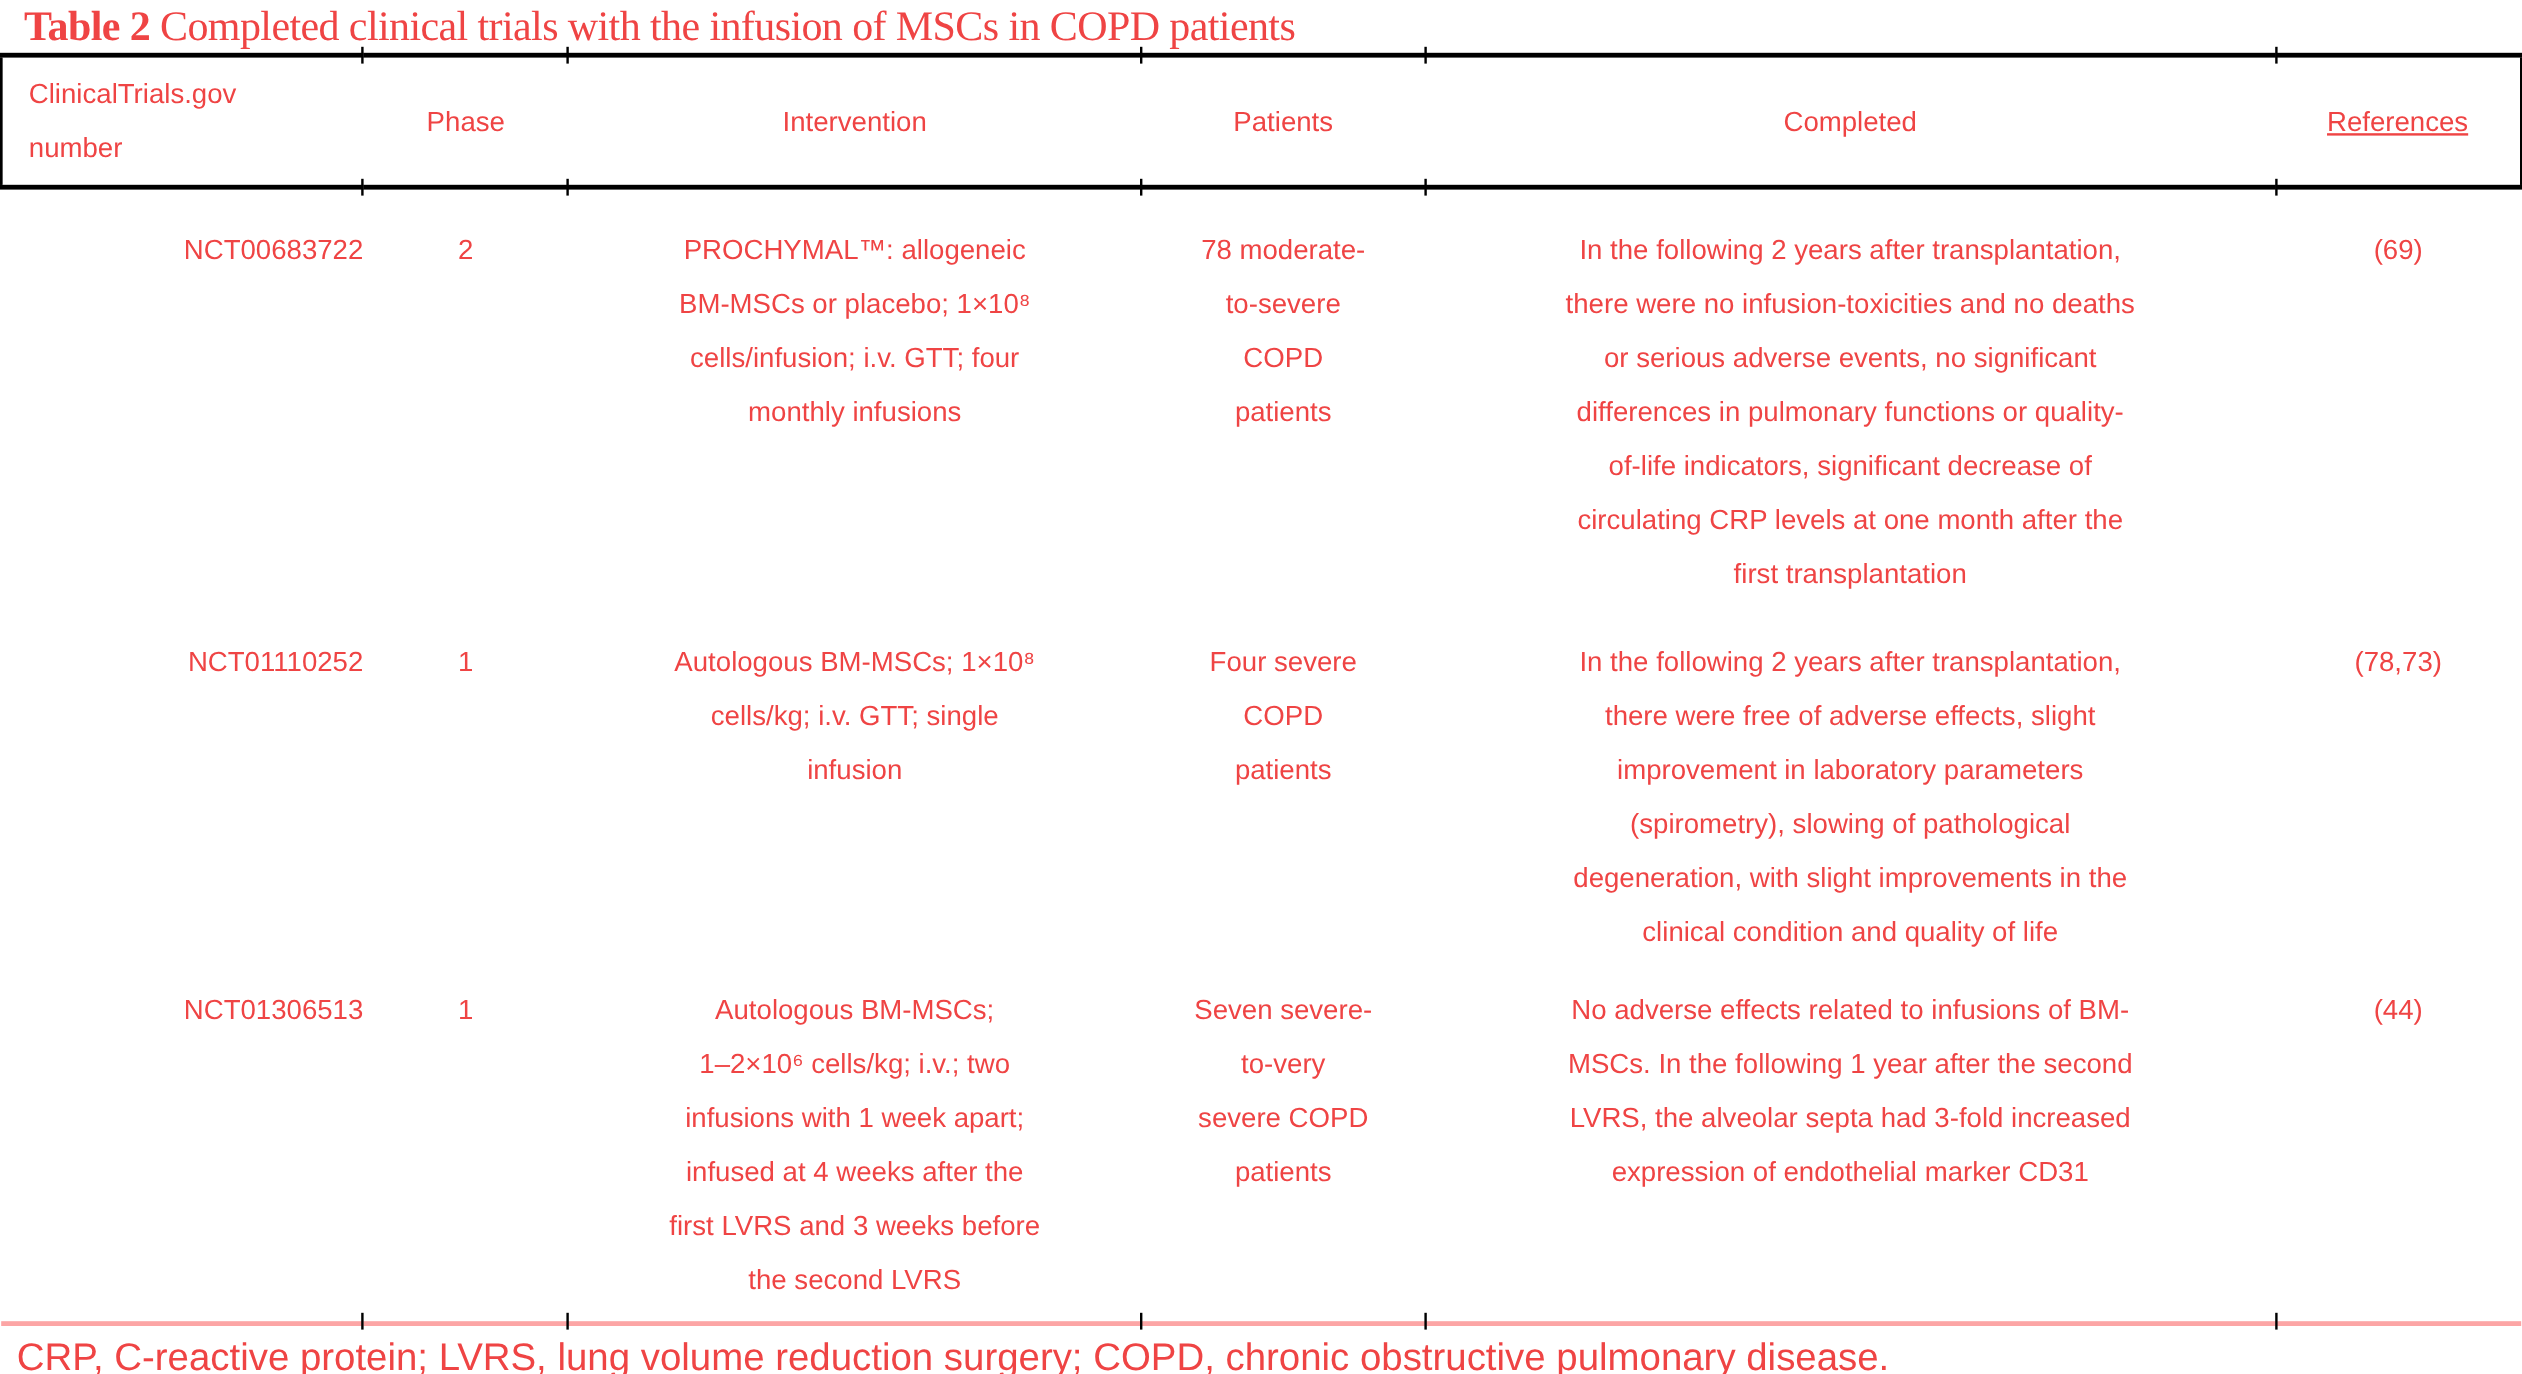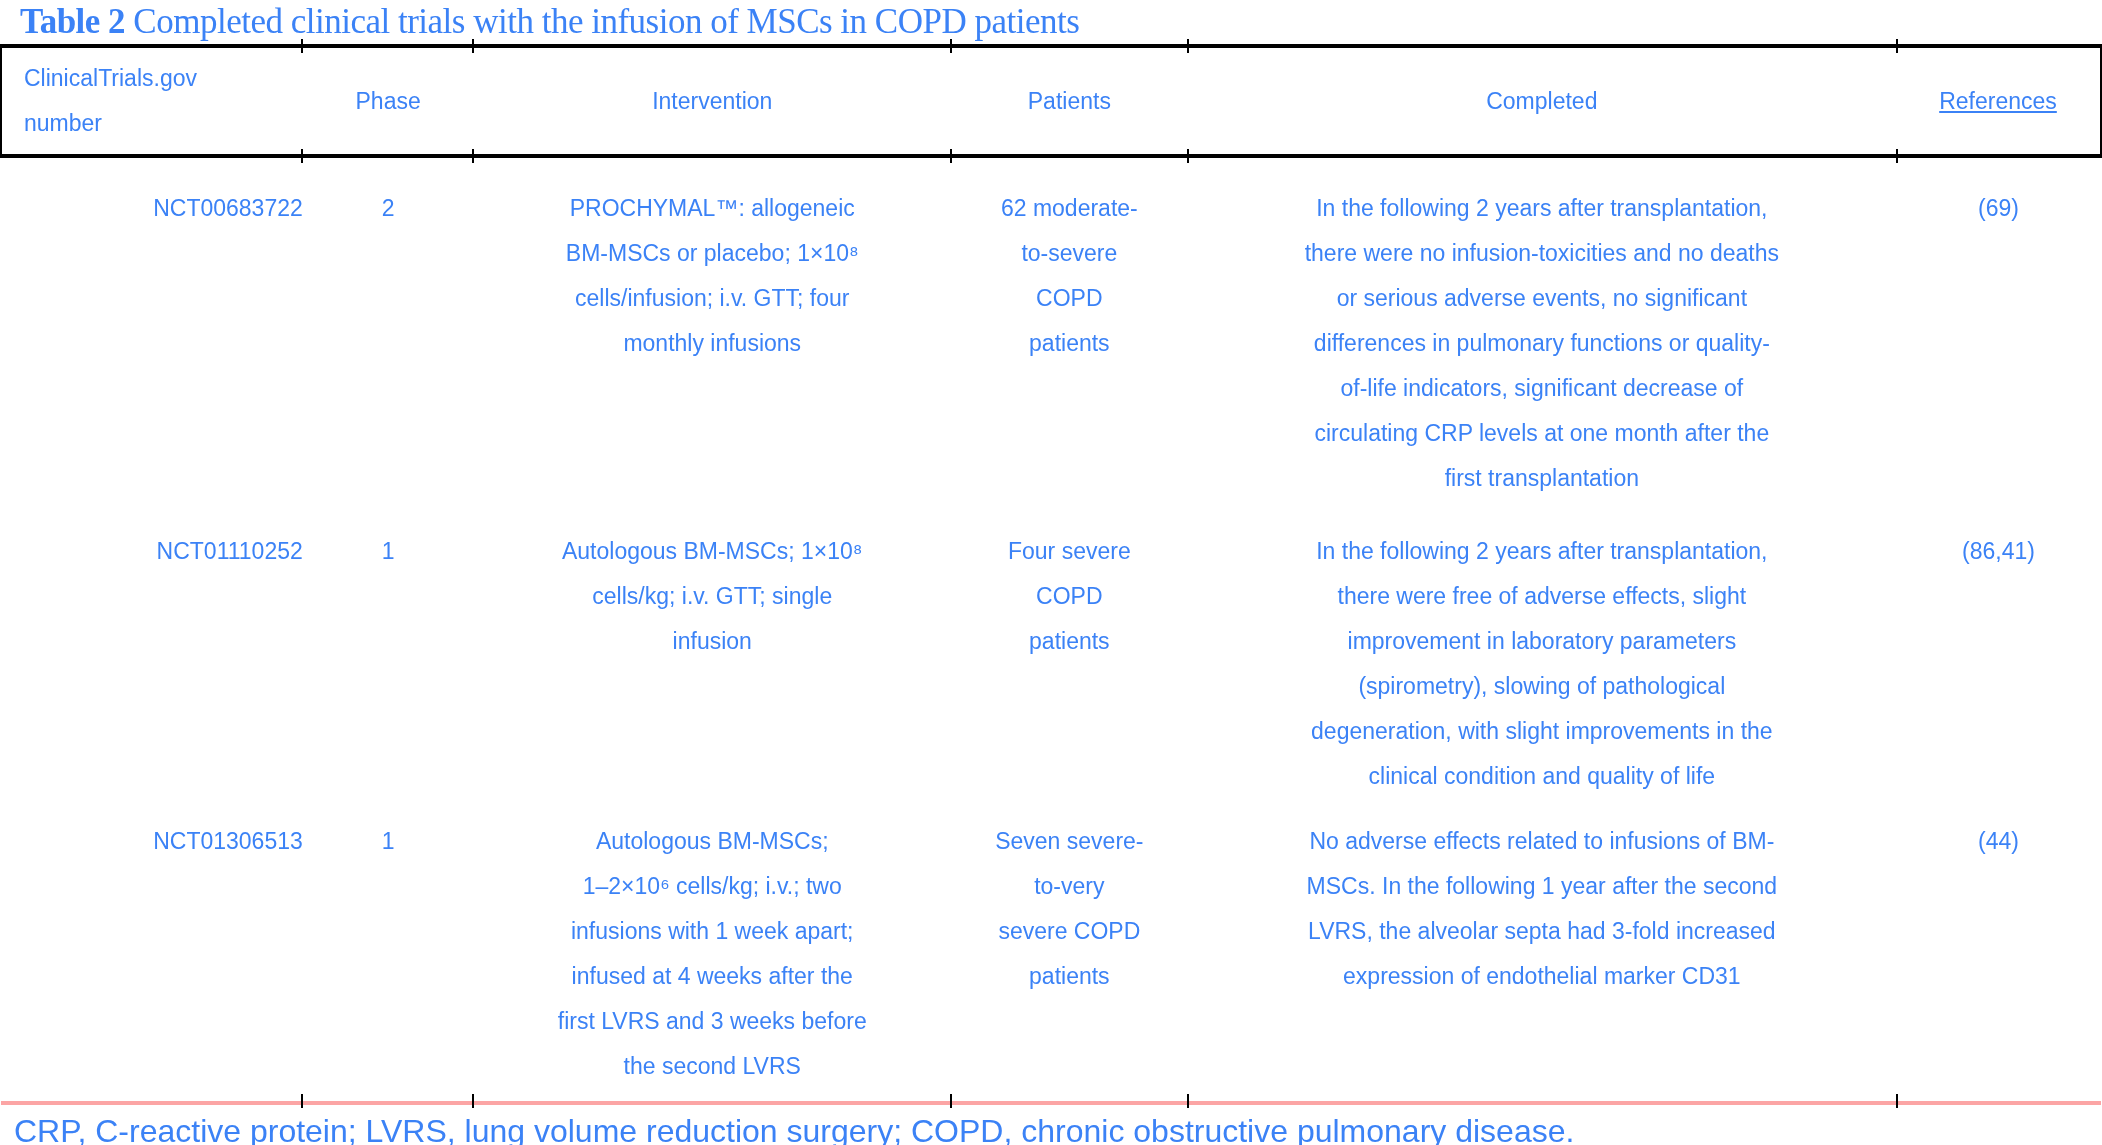--- a/index.html
+++ b/index.html
@@ -6,7 +6,7 @@
   .page {
     position:relative;
     width:2102px; height:1145px;
-    background:#ffffff; color:#3b82f6;
+    background:#ffffff; color:#ef4444;
     font-family:"Liberation Sans","DejaVu Sans",sans-serif;
     overflow:hidden;
   }

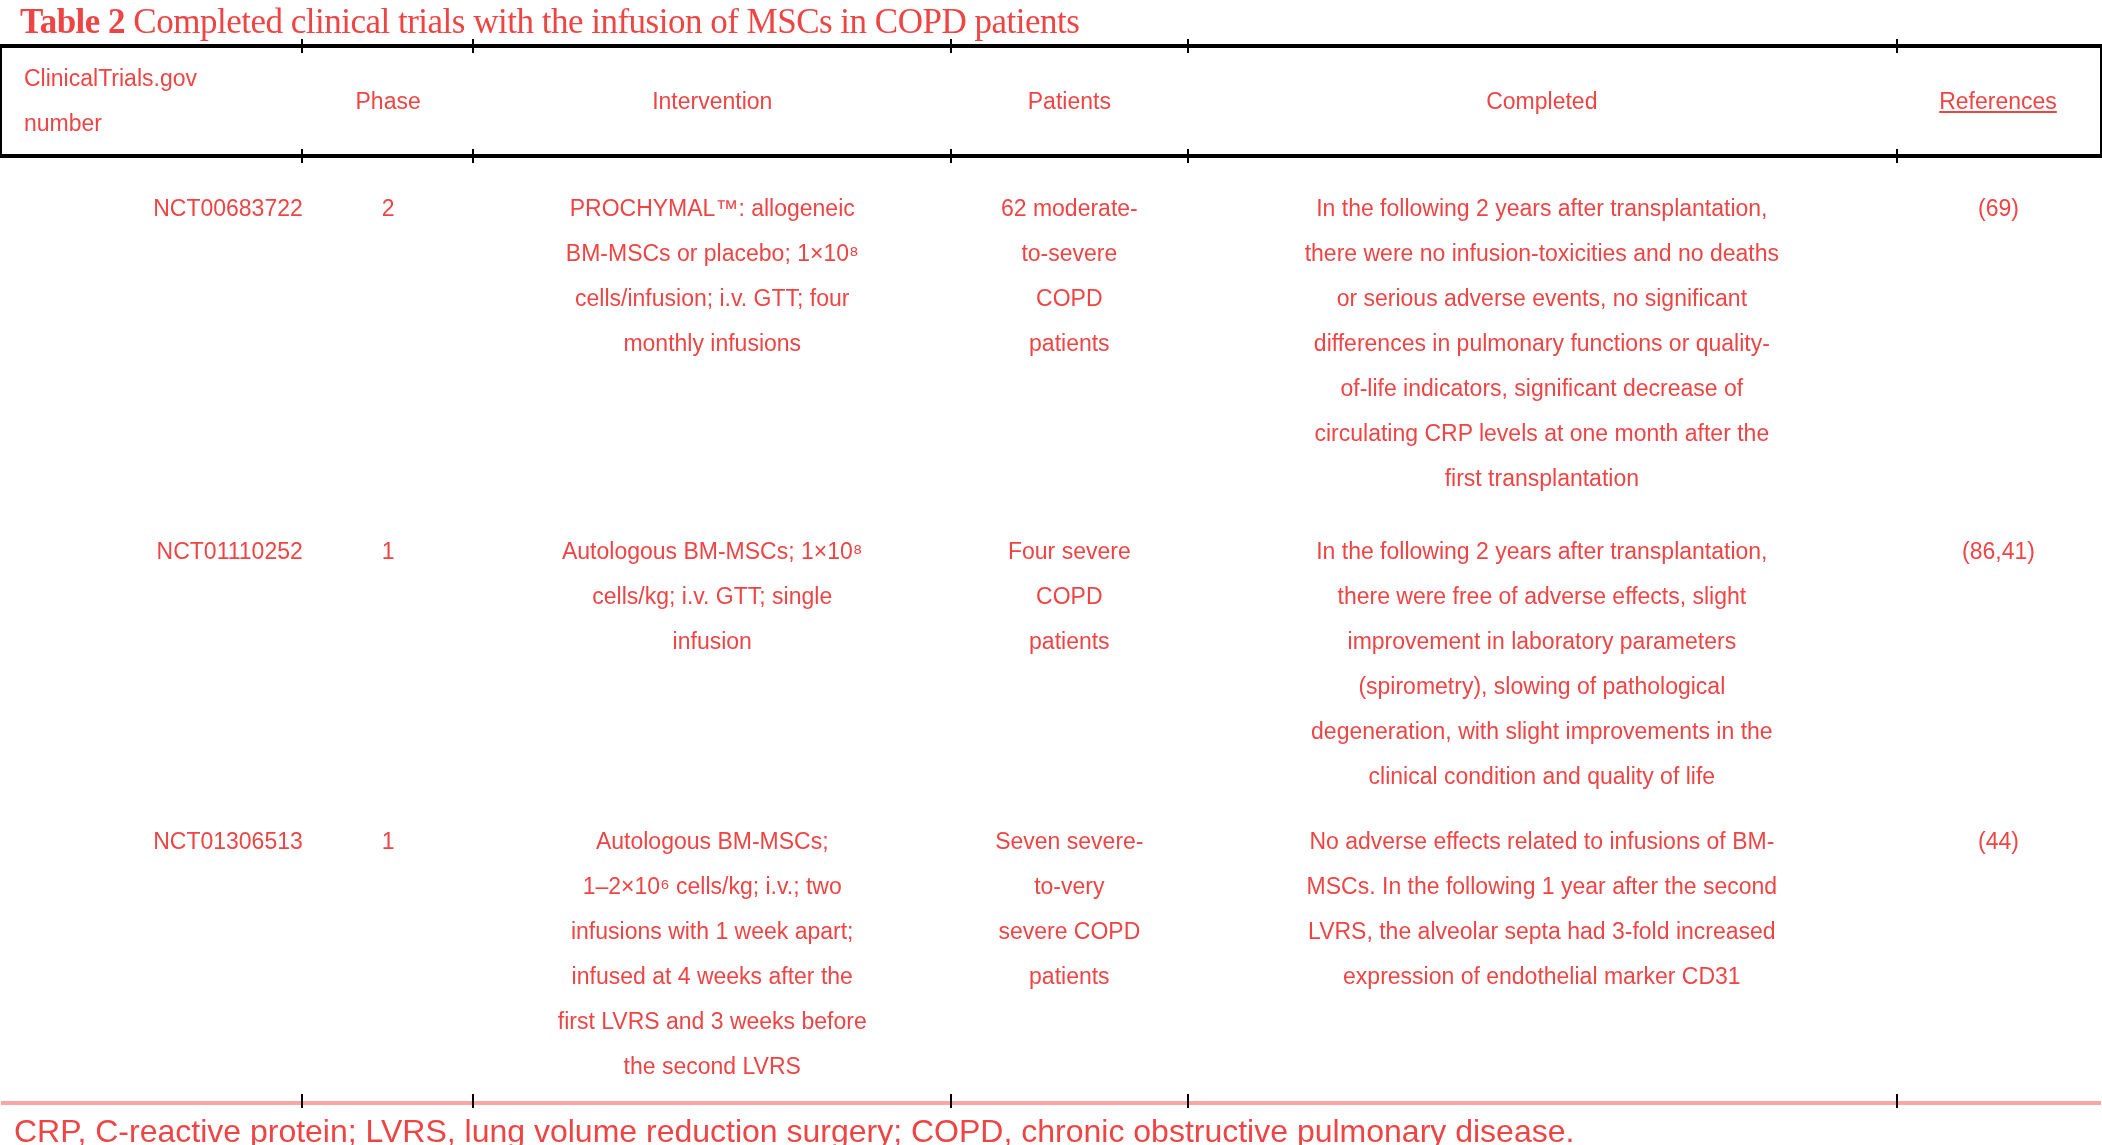--- a/index.html
+++ b/index.html
@@ -102,7 +102,7 @@
 BM-MSCs or placebo; 1×10⁸
 cells/infusion; i.v. GTT; four
 monthly infusions</td>
-          <td>62 moderate-
+          <td>78 moderate-
 to-severe
 COPD
 patients</td>

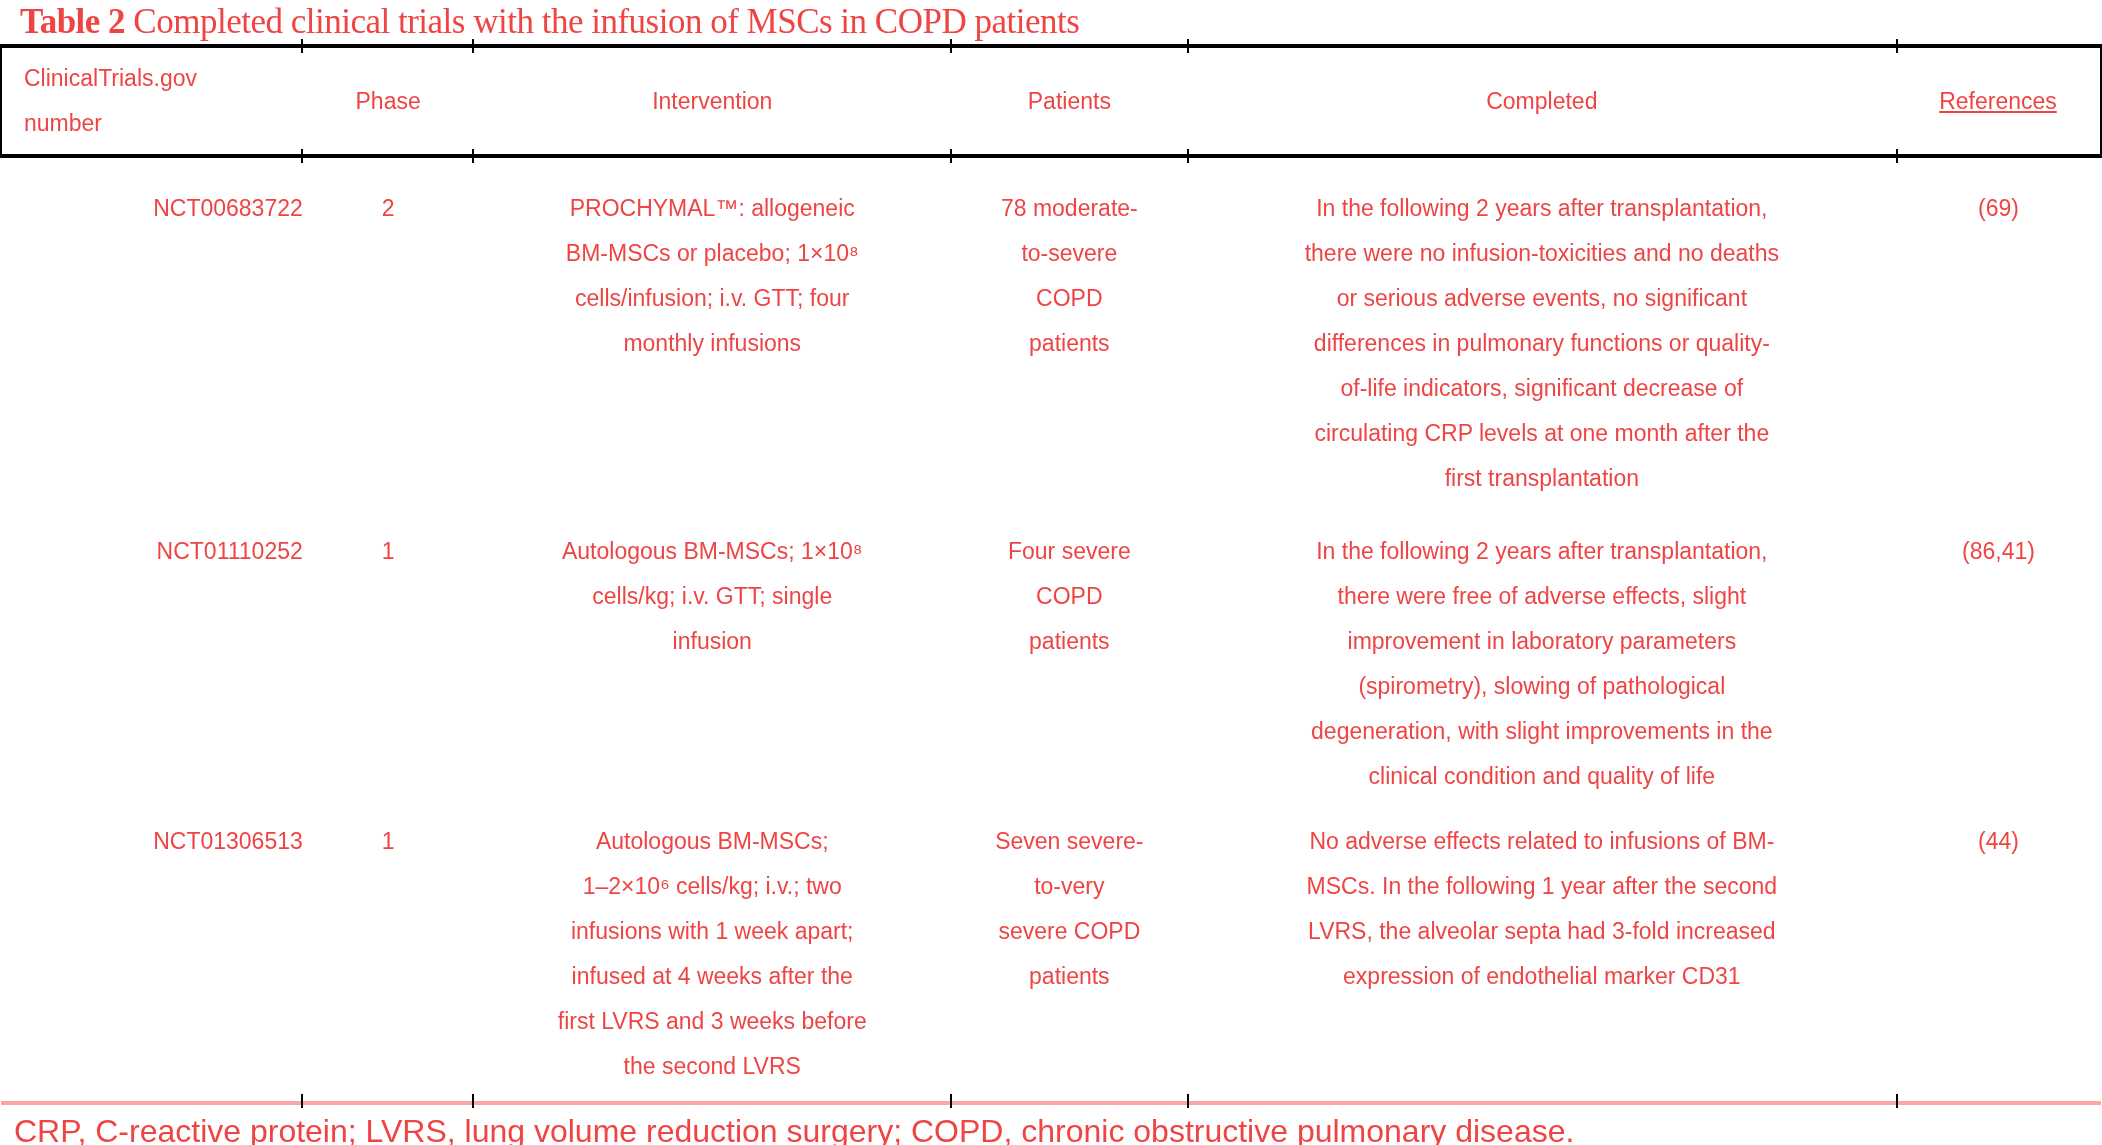--- a/index.html
+++ b/index.html
@@ -130,7 +130,7 @@
 (spirometry), slowing of pathological
 degeneration, with slight improvements in the
 clinical condition and quality of life</td>
-          <td>(86,41)</td>
+          <td>(78,73)</td>
         </tr>
         <tr class="r3">
           <td class="cell-nct">NCT01306513</td>

